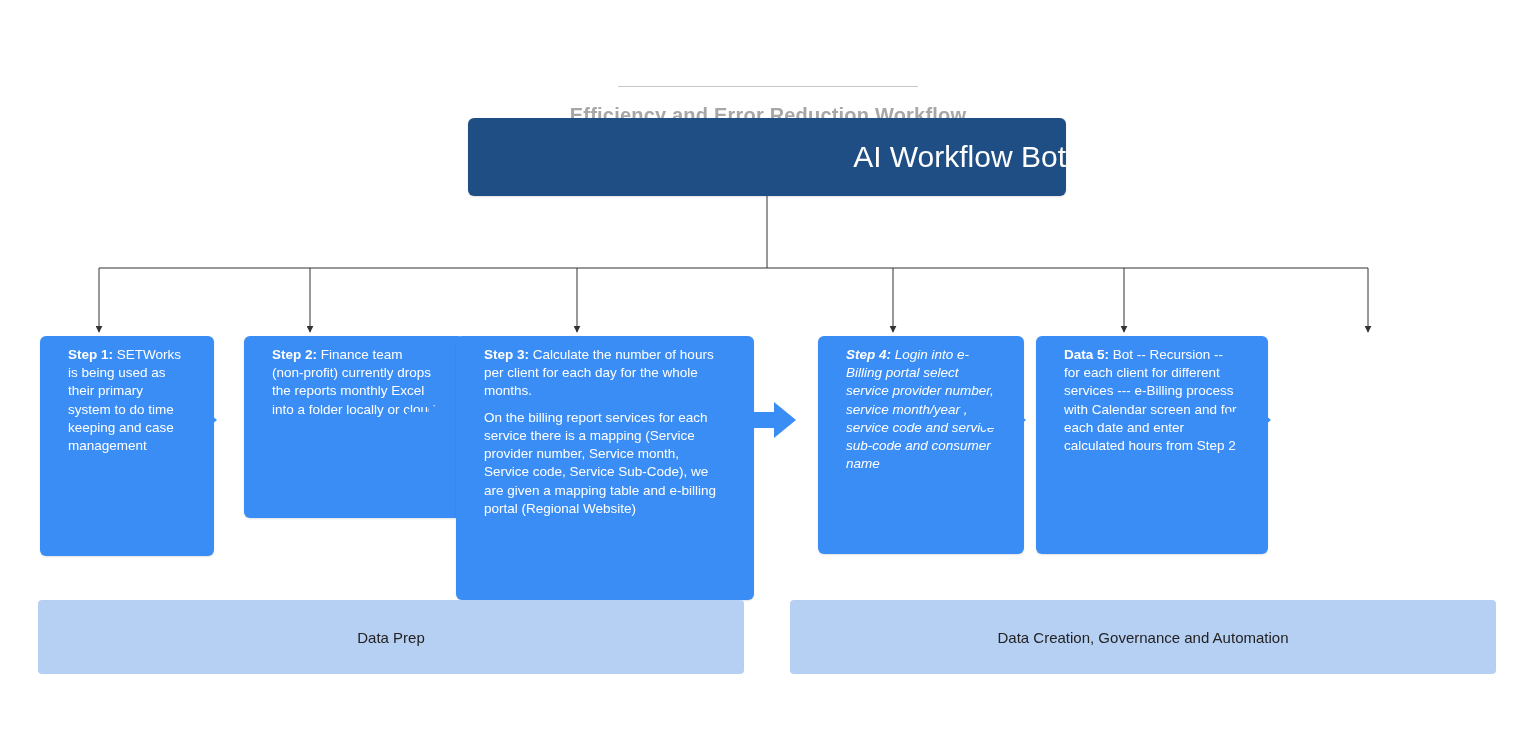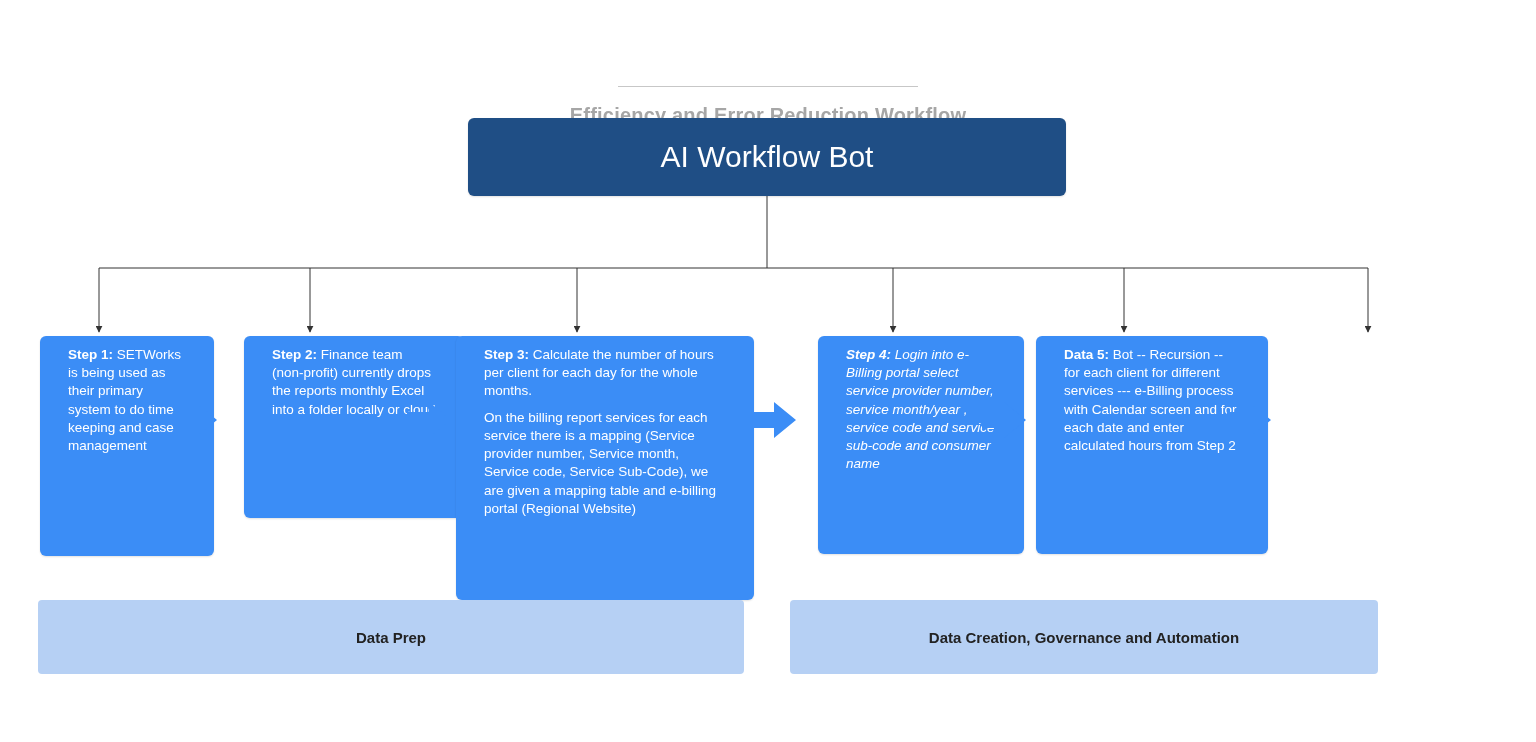--- a/index.html
+++ b/index.html
@@ -6,7 +6,7 @@
   .canvas{position:relative;width:1536px;height:742px;}
   .title{position:absolute;left:0;right:0;top:56px;text-align:center;color:#a6a6a6;font-weight:600;font-size:20px;letter-spacing:.2px;margin-top:48px;}
   .title-underline{position:absolute;top:86px;left:50%;transform:translateX(-50%);width:300px;border-bottom:1px solid #c7c7c7;}
-  .main-box{position:absolute;background:#1f4e85;color:#fff;border-radius:6px;display:flex;align-items:center;justify-content:center;font-size:30px;font-weight:400;box-shadow:0 1px 2px rgba(0,0,0,.12);}
+  .main-box{position:absolute;background:#1f4e85;color:#fff;border-radius:6px;display:flex;align-items:center;justify-content:flex-end;font-size:30px;font-weight:400;box-shadow:0 1px 2px rgba(0,0,0,.12);}
   .step{position:absolute;background:#3b8df6;color:#fff;border-radius:6px;padding:10px 28px;font-size:13.5px;line-height:1.35;box-shadow:0 1px 2px rgba(0,0,0,.12);}
   .step b,.step strong{font-weight:700;}
   .group{position:absolute;background:#b6d0f4;color:#222;border-radius:4px;display:flex;align-items:center;justify-content:center;font-size:15px;font-weight:bold;}

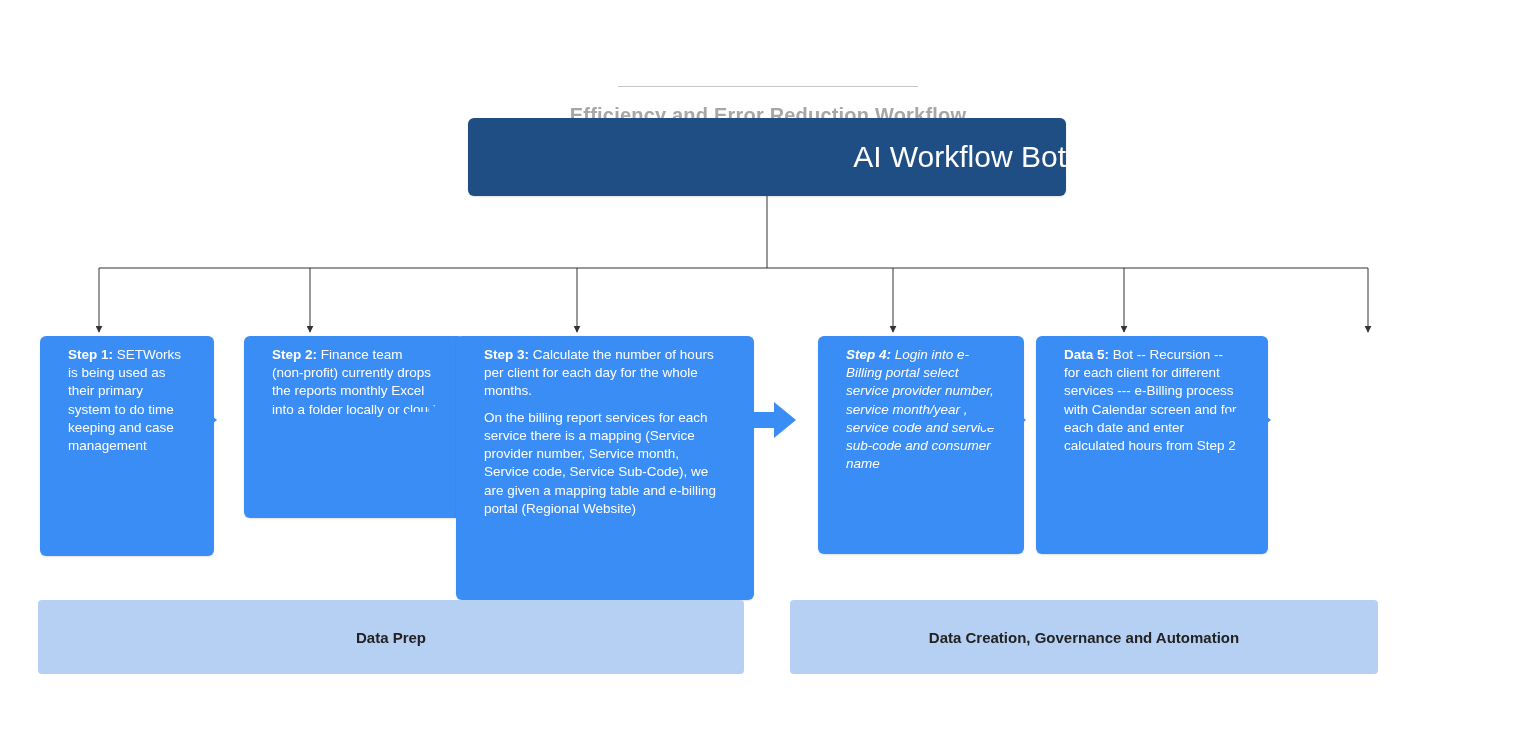--- a/index.html
+++ b/index.html
@@ -9,7 +9,7 @@
   .main-box{position:absolute;background:#1f4e85;color:#fff;border-radius:6px;display:flex;align-items:center;justify-content:flex-end;font-size:30px;font-weight:400;box-shadow:0 1px 2px rgba(0,0,0,.12);}
   .step{position:absolute;background:#3b8df6;color:#fff;border-radius:6px;padding:10px 28px;font-size:13.5px;line-height:1.35;box-shadow:0 1px 2px rgba(0,0,0,.12);}
   .step b,.step strong{font-weight:700;}
-  .group{position:absolute;background:#b6d0f4;color:#222;border-radius:4px;display:flex;align-items:center;justify-content:center;font-size:15px;font-weight:bold;}
+  .group{position:absolute;background:#b6d0f4;color:#222;border-radius:4px;display:flex;align-items:center;justify-content:center;font-size:15px;}
   .arrow{position:absolute;pointer-events:none;}
   .arrow svg{display:block;}
   .conn{position:absolute;pointer-events:none;}

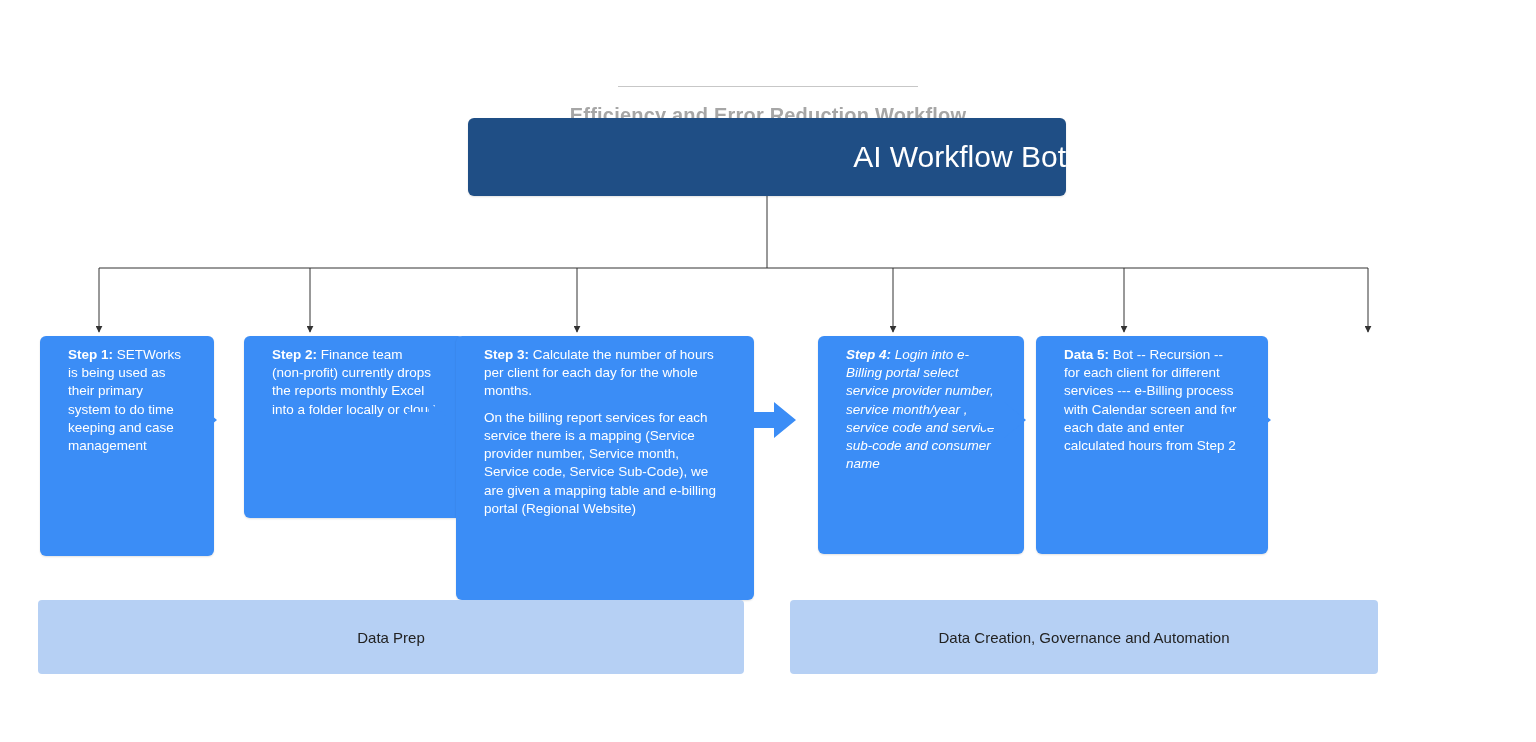--- a/index.html
+++ b/index.html
@@ -81,7 +81,7 @@
   <div class="group" id="group-0" style="left: 38px; top: 600px; width: 706px; height: 74px;">
     <span>Data Prep</span>
   </div>
-  <div class="group" id="group-1" style="left: 790px; top: 600px; width: 588px; height: 74px;">
+  <div class="group" id="group-1" style="left: 790px; top: 600px; width: 706px; height: 74px;">
     <span>Data Creation, Governance and Automation</span>
   </div>
 

